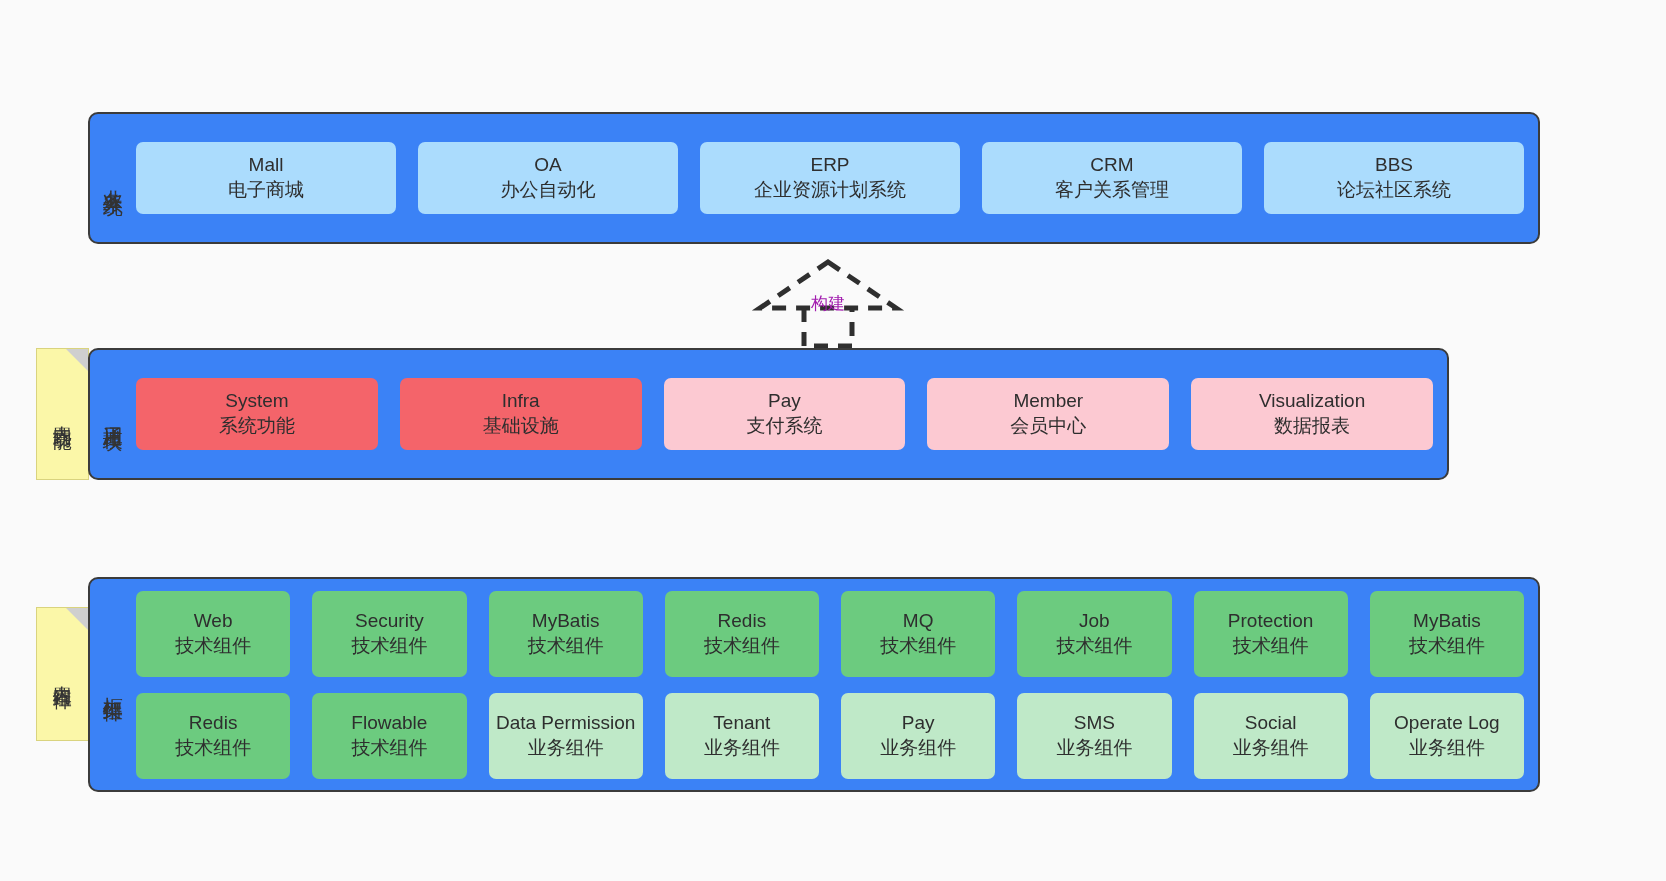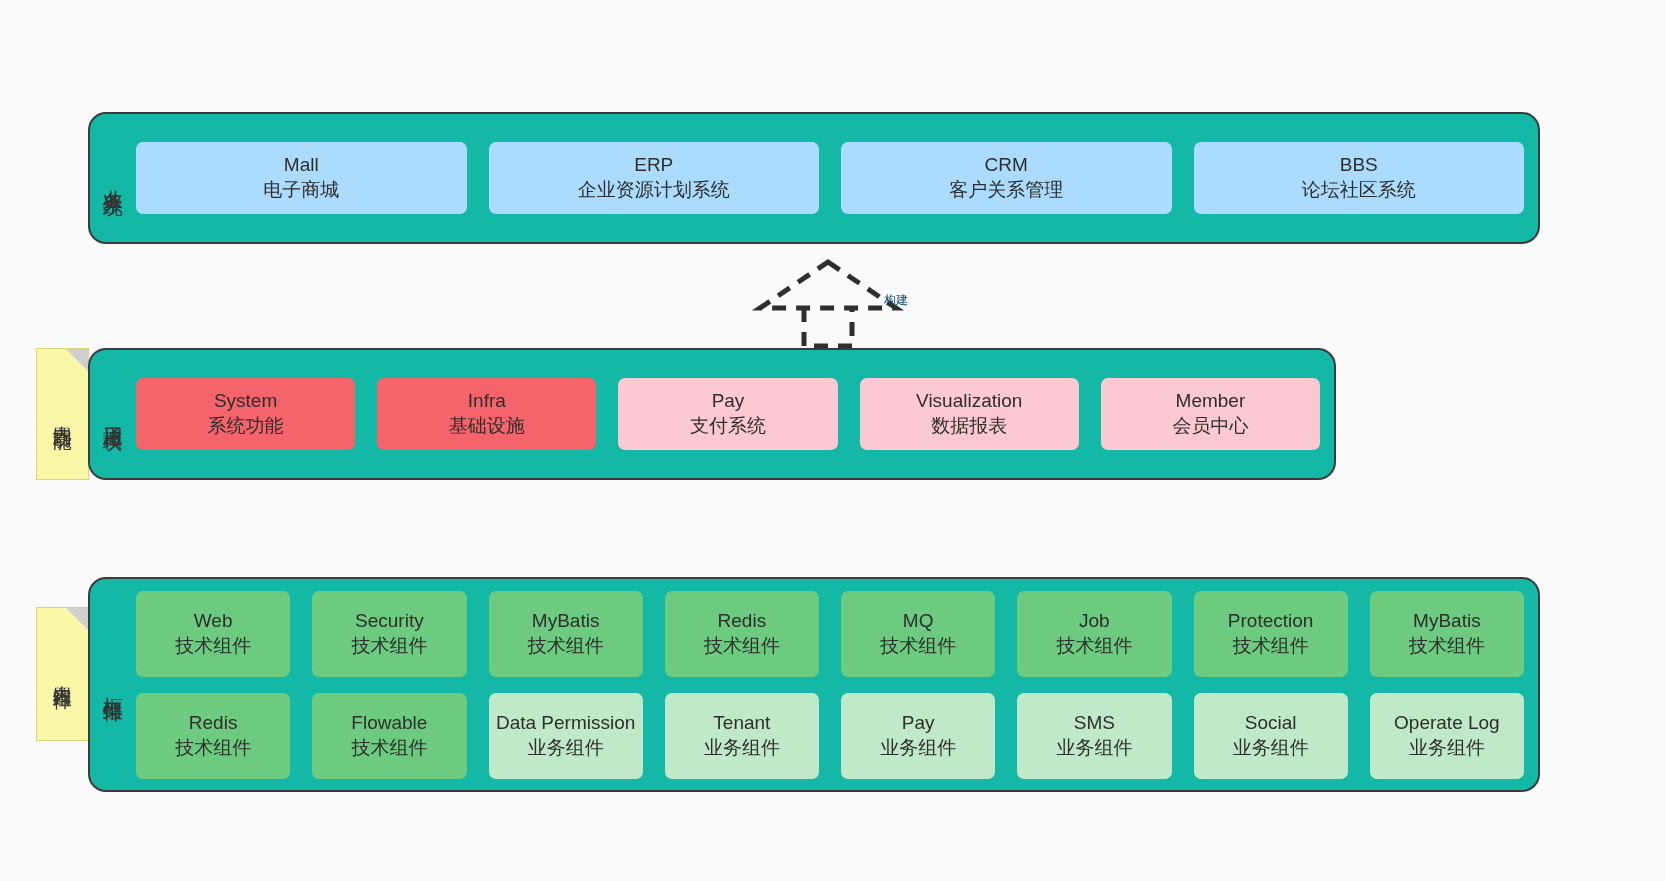--- a/index.html
+++ b/index.html
@@ -25,9 +25,9 @@
   .band {
     position: absolute;
     box-sizing: border-box;
-    background: #14b8a6;
+    background: #3b82f6;
     border: 2px solid #3b3b3b;
-    border-radius: 18px;
+    border-radius: 10px;
     display: flex;
     align-items: stretch;
   }

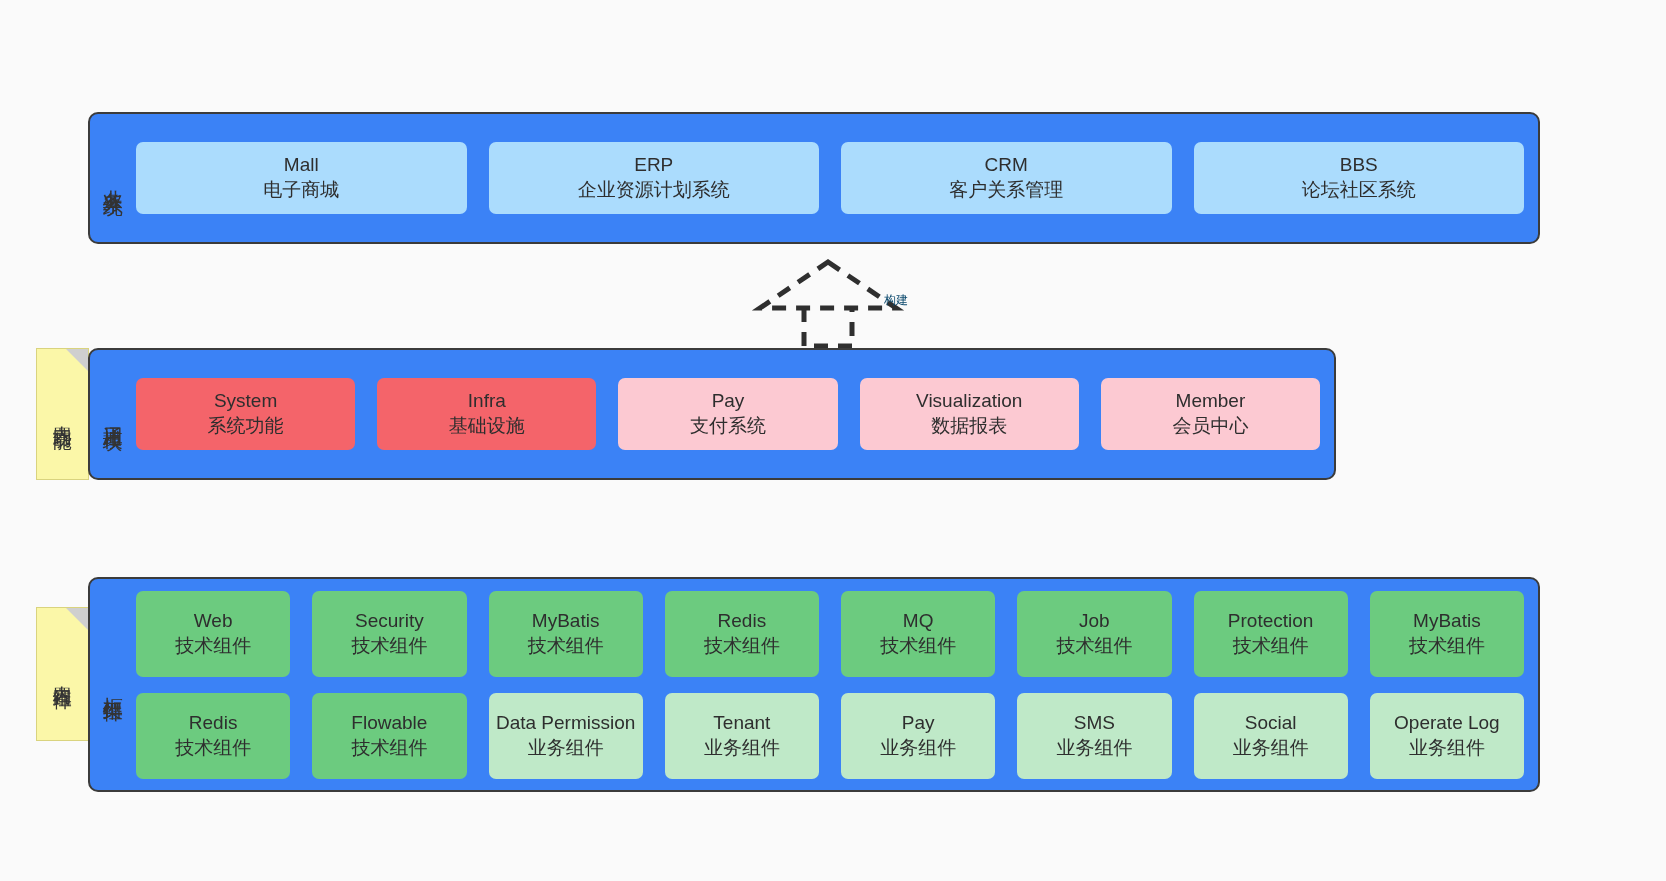--- a/index.html
+++ b/index.html
@@ -159,6 +159,10 @@
             <span class="l2">电子商城</span>
           </div>
           <div class="cell c-blue">
+            <span class="l1">OA</span>
+            <span class="l2">办公自动化</span>
+          </div>
+          <div class="cell c-blue">
             <span class="l1">ERP</span>
             <span class="l2">企业资源计划系统</span>
           </div>

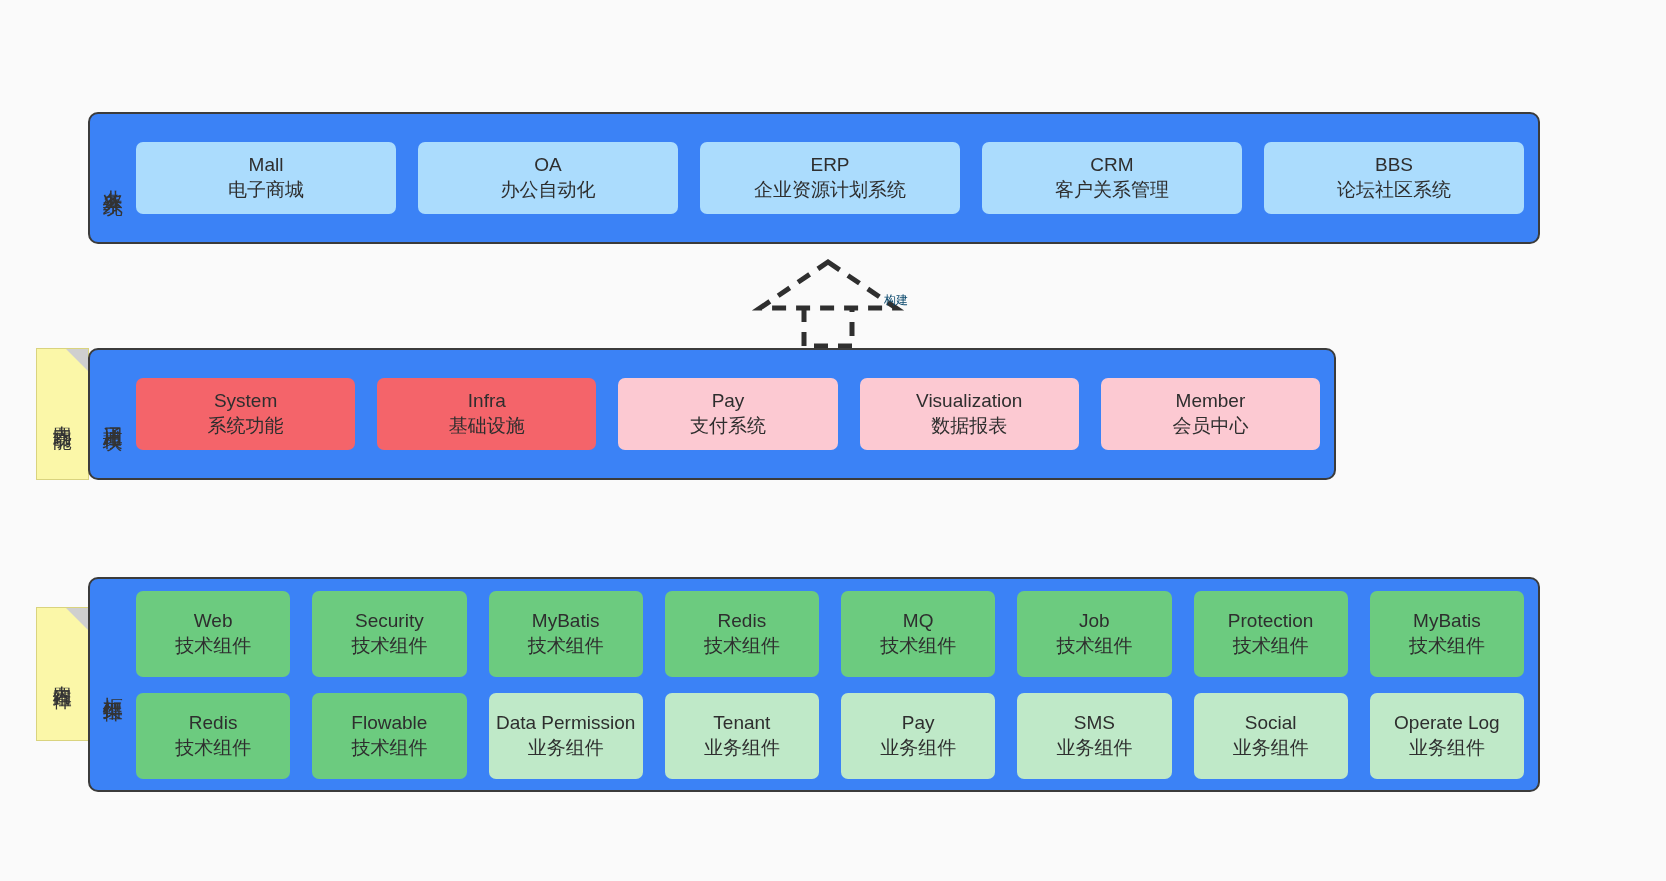--- a/index.html
+++ b/index.html
@@ -136,9 +136,9 @@
     left: 0;
     right: 0;
     top: 36px;
-    text-align: right;
-    font-size: 12px;
-    color: #0c4a6e;
+    text-align: center;
+    font-size: 17px;
+    color: #a21caf;
     user-select: none;
     pointer-events: none;
   }

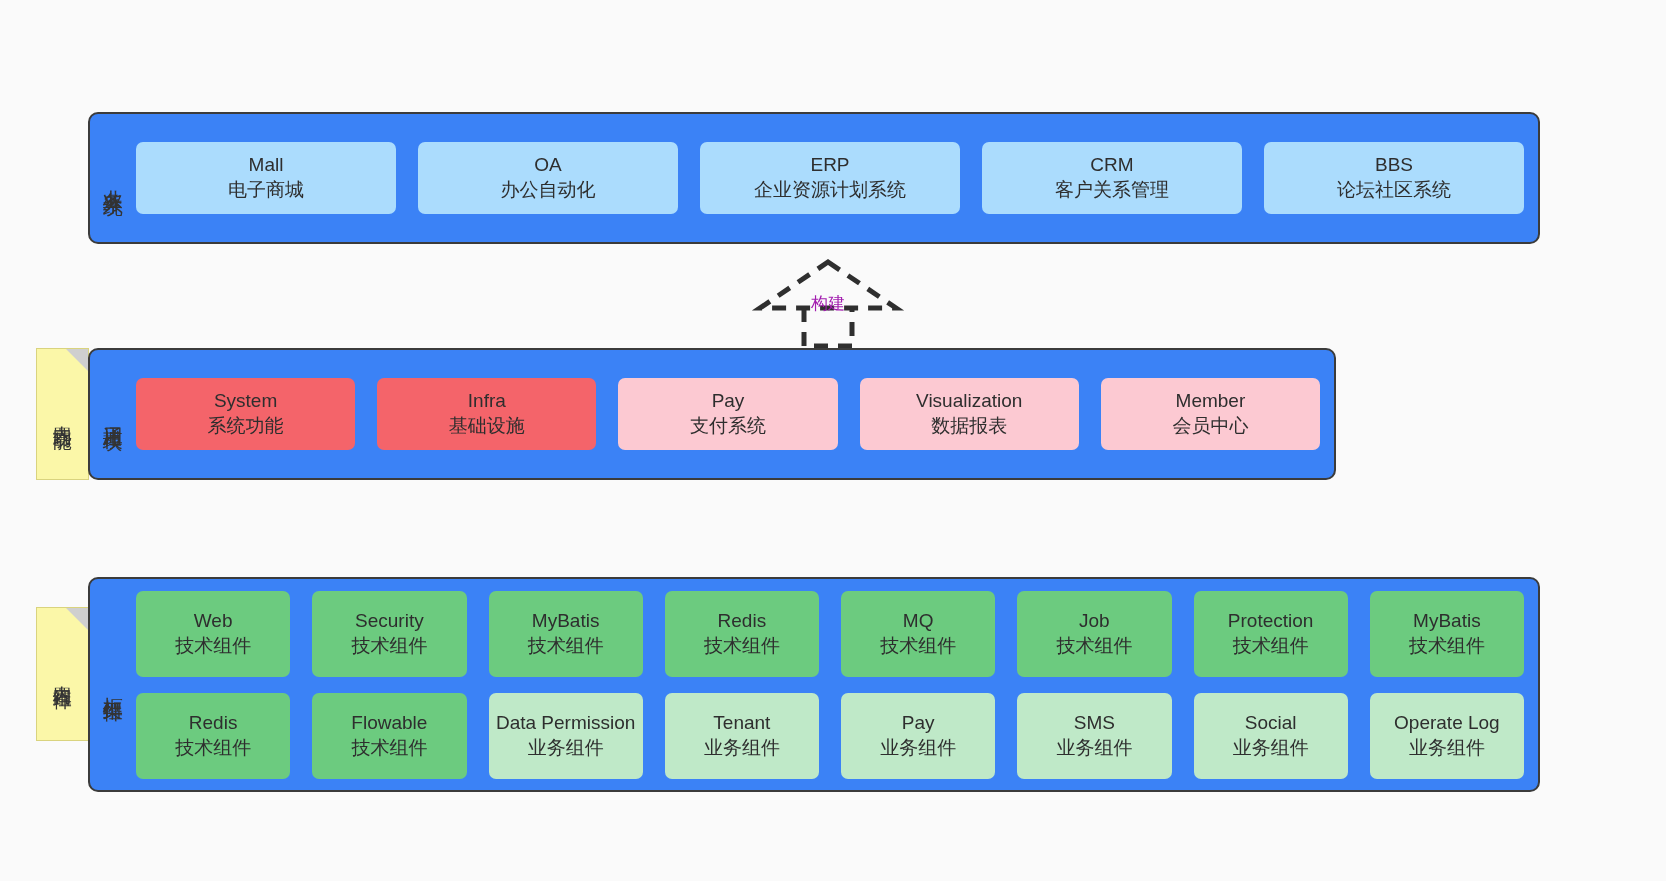--- a/index.html
+++ b/index.html
@@ -88,7 +88,7 @@
 
   
   #band-business  { left: 88px;  top: 112px; width: 1452px; height: 132px; }
-  #band-modules   { left: 88px;  top: 348px; width: 1248px; height: 132px; }
+  #band-modules   { left: 88px;  top: 348px; width: 1361px; height: 132px; }
   #band-framework { left: 88px;  top: 577px; width: 1452px; height: 215px; }
 
   #band-business  .row .cell { height: 72px; }

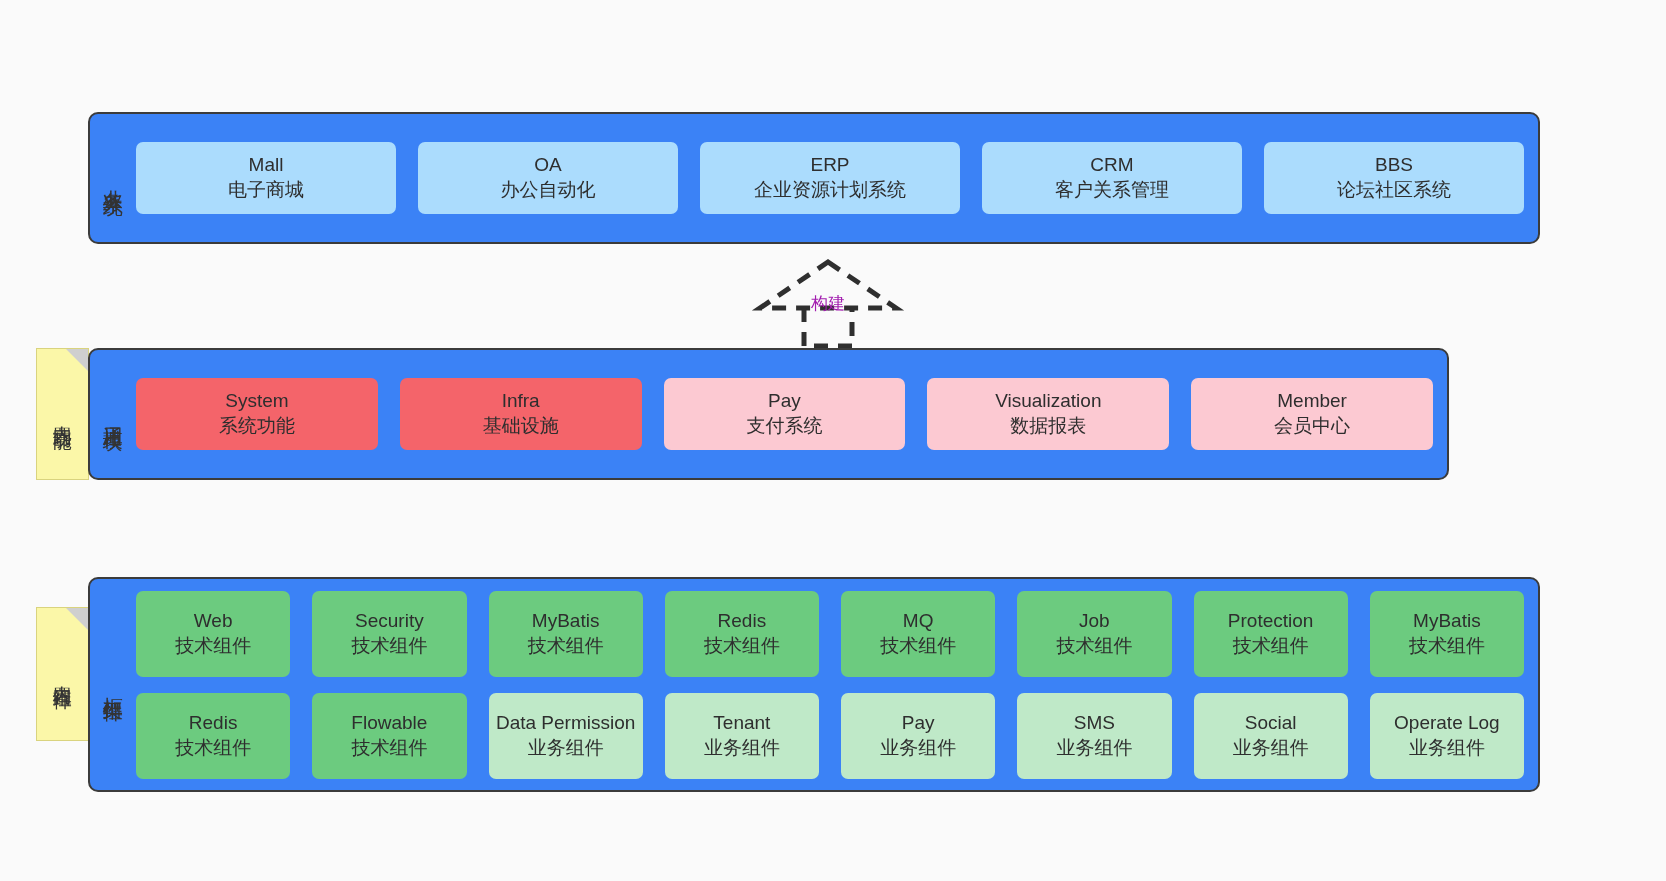--- a/index.html
+++ b/index.html
@@ -208,12 +208,12 @@
             <span class="l2">支付系统</span>
           </div>
           <div class="cell c-pink">
+            <span class="l1">Member</span>
+            <span class="l2">会员中心</span>
+          </div>
+          <div class="cell c-pink">
             <span class="l1">Visualization</span>
             <span class="l2">数据报表</span>
-          </div>
-          <div class="cell c-pink">
-            <span class="l1">Member</span>
-            <span class="l2">会员中心</span>
           </div>
         </div>
       </div>

